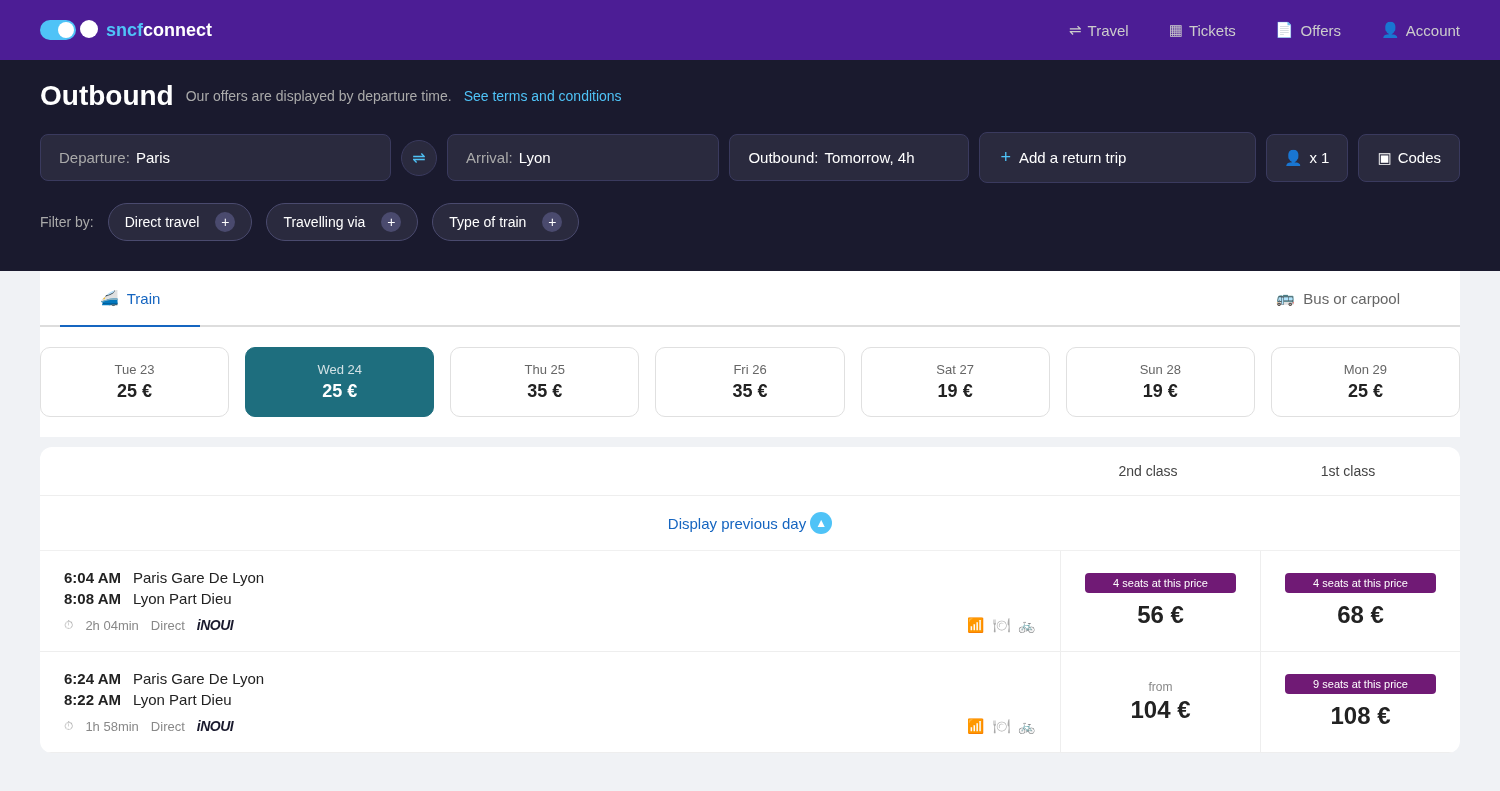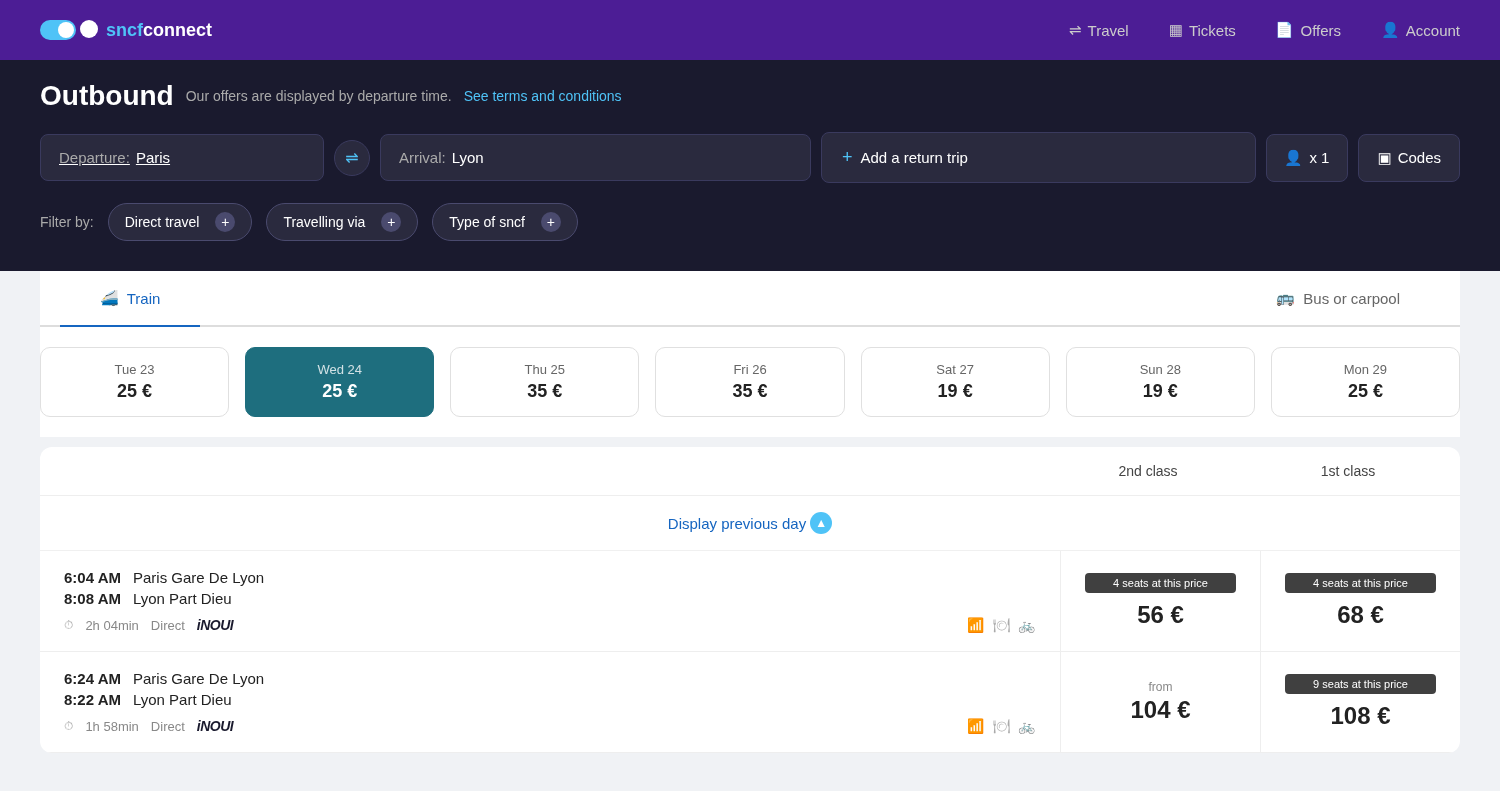--- a/index.html
+++ b/index.html
@@ -108,7 +108,7 @@
     }
     .search-field .label { color: #aaa; }
     .search-field .value { color: white; font-weight: 500; }
-    .departure-field { width: 284px; text-decoration: underline; }
+    .departure-field { width: 351px; }
     .arrival-field { flex: 1; }
     .swap-btn {
       background: #2a2a3e;

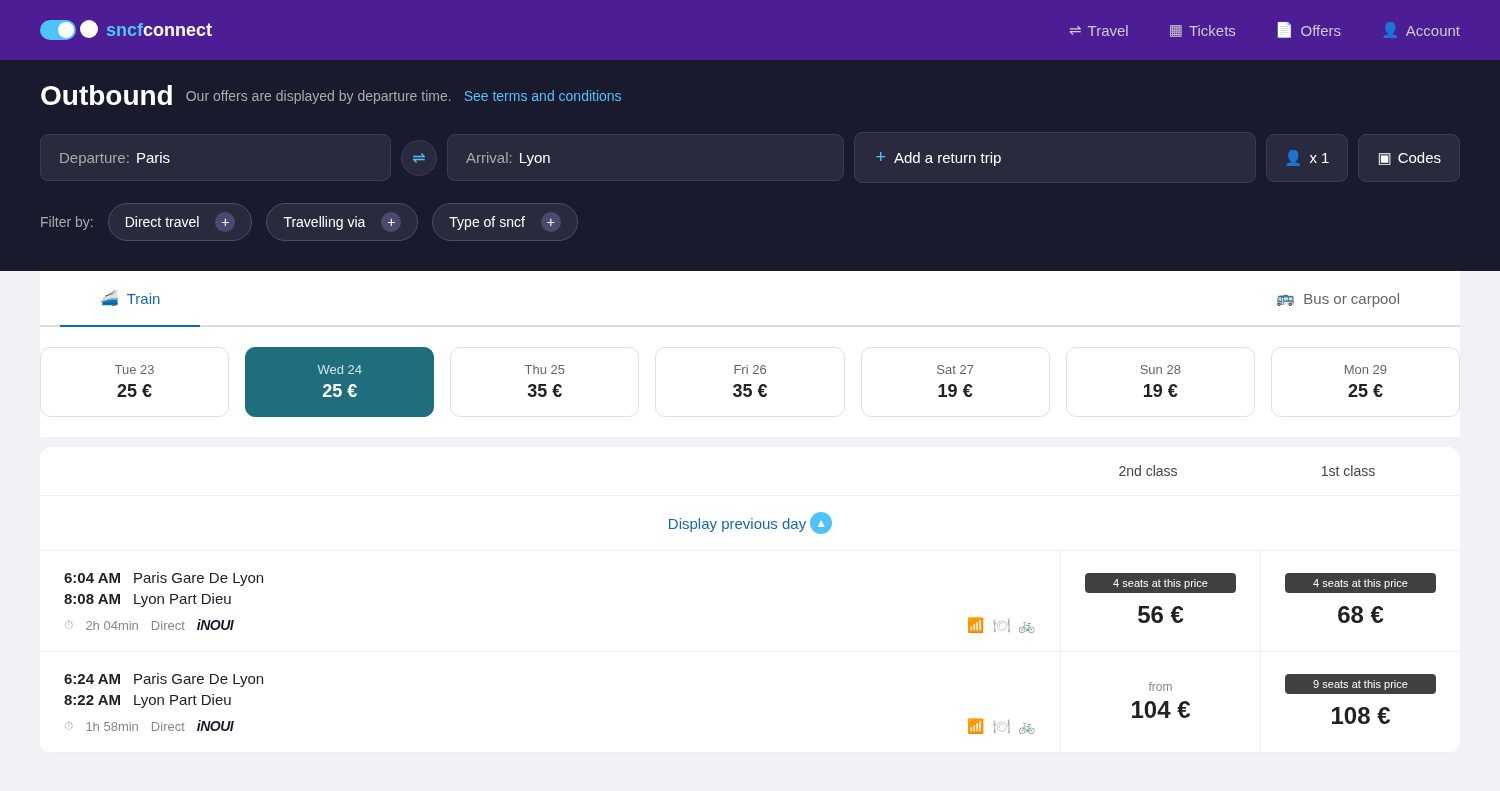--- a/index.html
+++ b/index.html
@@ -431,6 +431,10 @@
       <span class="label">Arrival:</span>
       <span class="value">Lyon</span>
     </div>
+    <div class="outbound-date-field">
+      <span class="label">Outbound:</span>
+      <span class="value">Tomorrow, 4h</span>
+    </div>
     <div class="add-return-btn">
       <span class="plus">+</span>
       <span>Add a return trip</span>

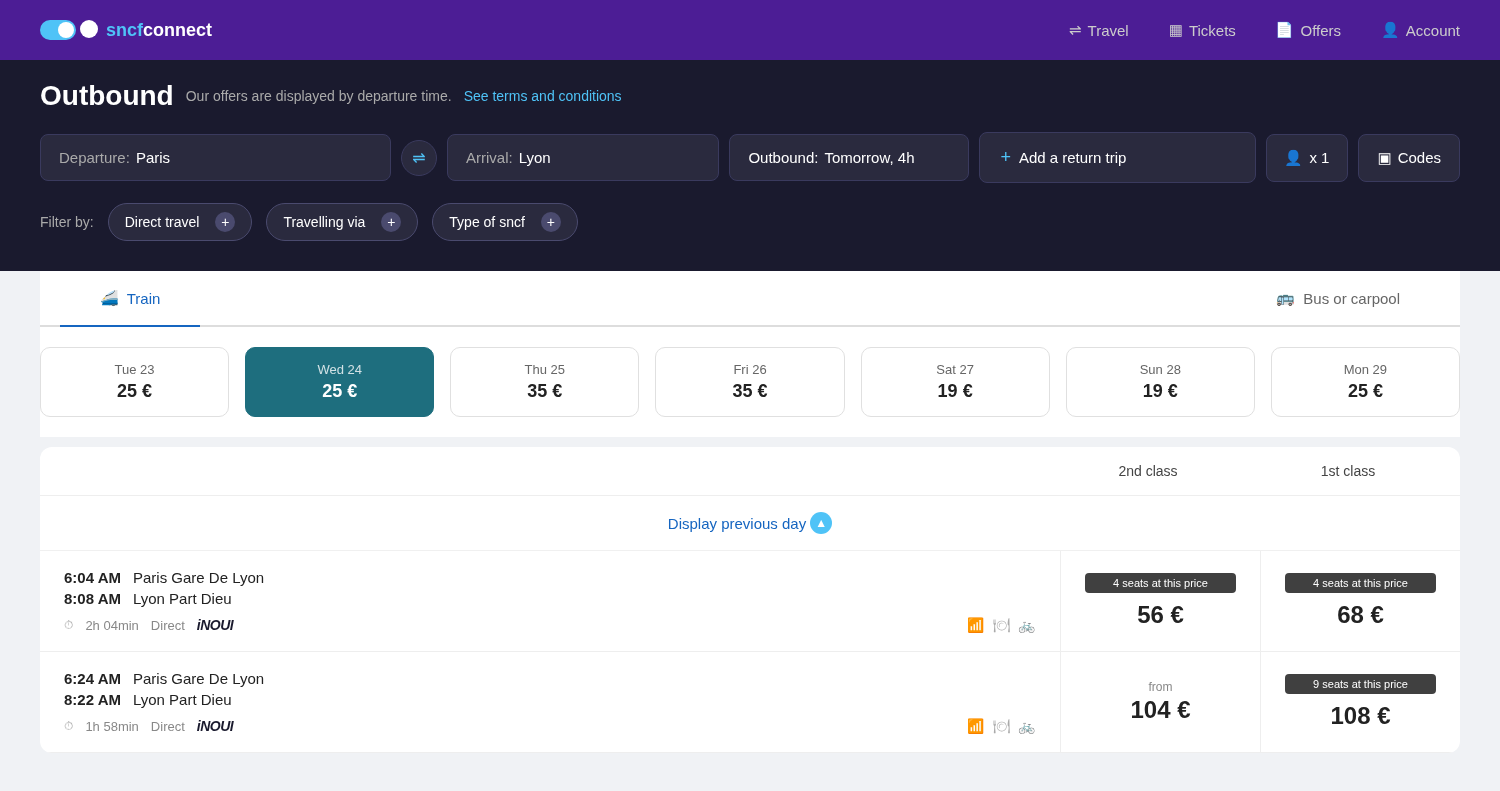--- a/index.html
+++ b/index.html
@@ -460,7 +460,7 @@
       <span class="chip-plus">+</span>
     </div>
     <div class="filter-chip">
-      <span>Type of sncf</span>
+      <span>Type of train</span>
       <span class="chip-plus">+</span>
     </div>
   </div>

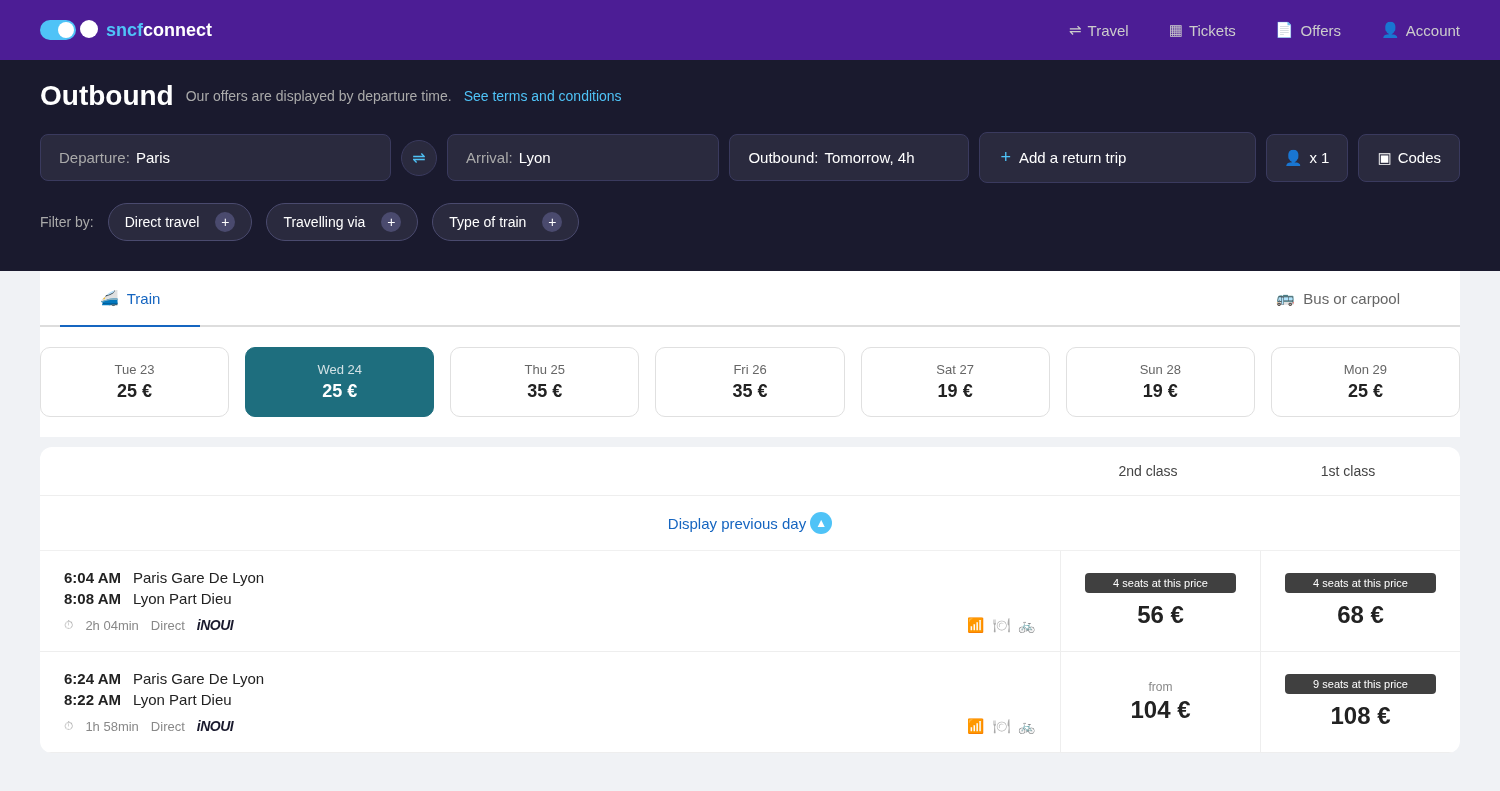--- a/index.html
+++ b/index.html
@@ -354,7 +354,7 @@
       gap: 8px;
     }
     .seats-badge {
-      background: #404040;
+      background: #701a75;
       color: white;
       font-size: 11px;
       padding: 4px 28px;

